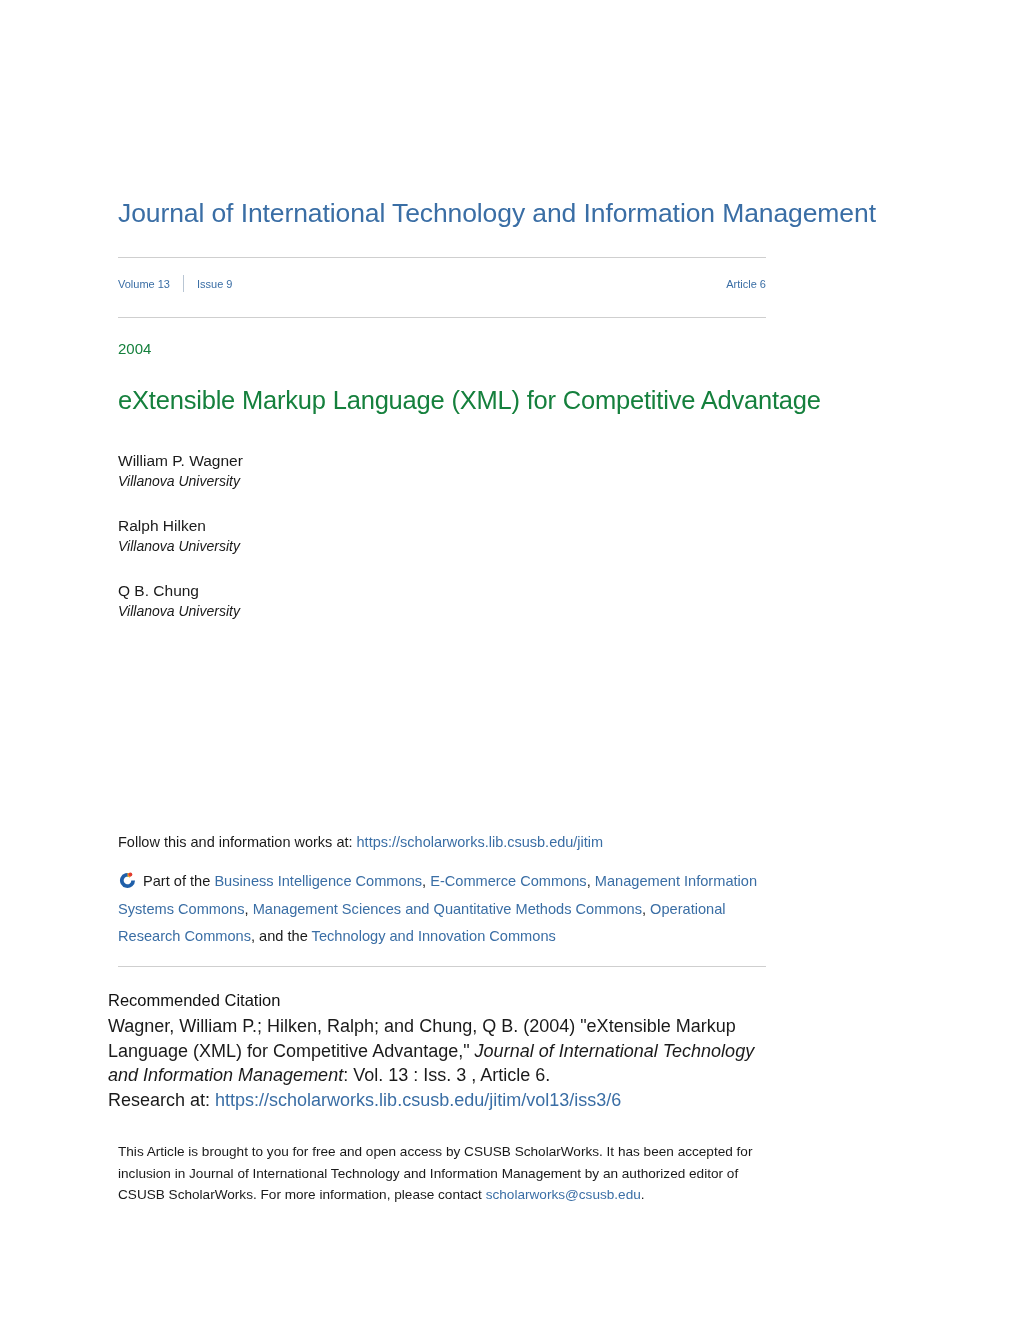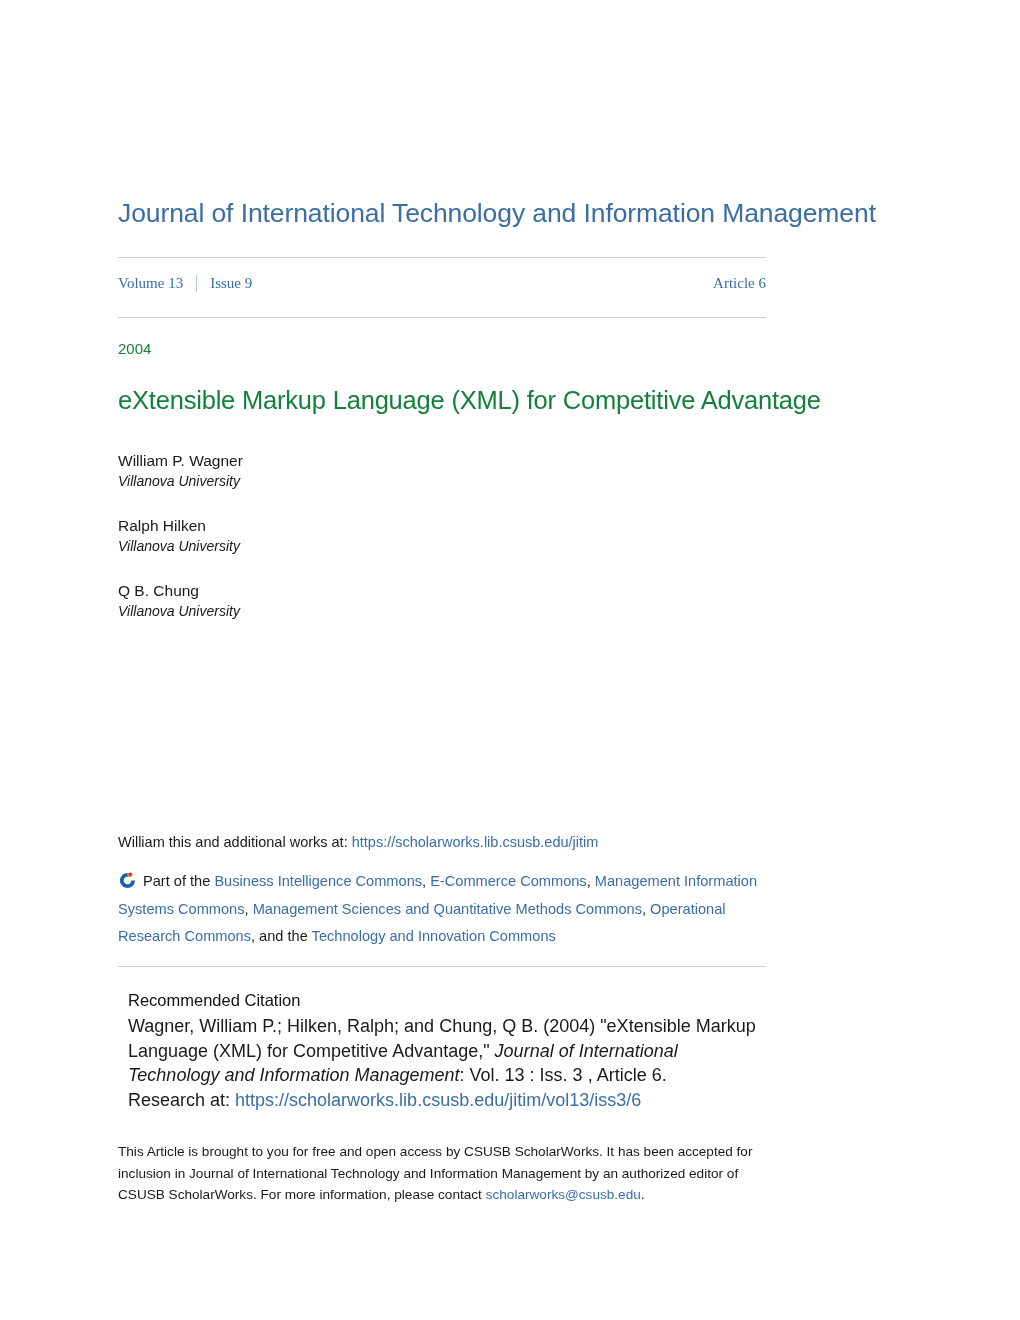--- a/index.html
+++ b/index.html
@@ -46,9 +46,8 @@
     align-items: baseline;
     justify-content: space-between;
     margin-top: 17px;
-    font-size: 15px;
+    font-size: 11px;
     color: #3a6ea5;
-    font-family: Liberation Serif, serif;
   }
   .issue-left {
     display: flex;

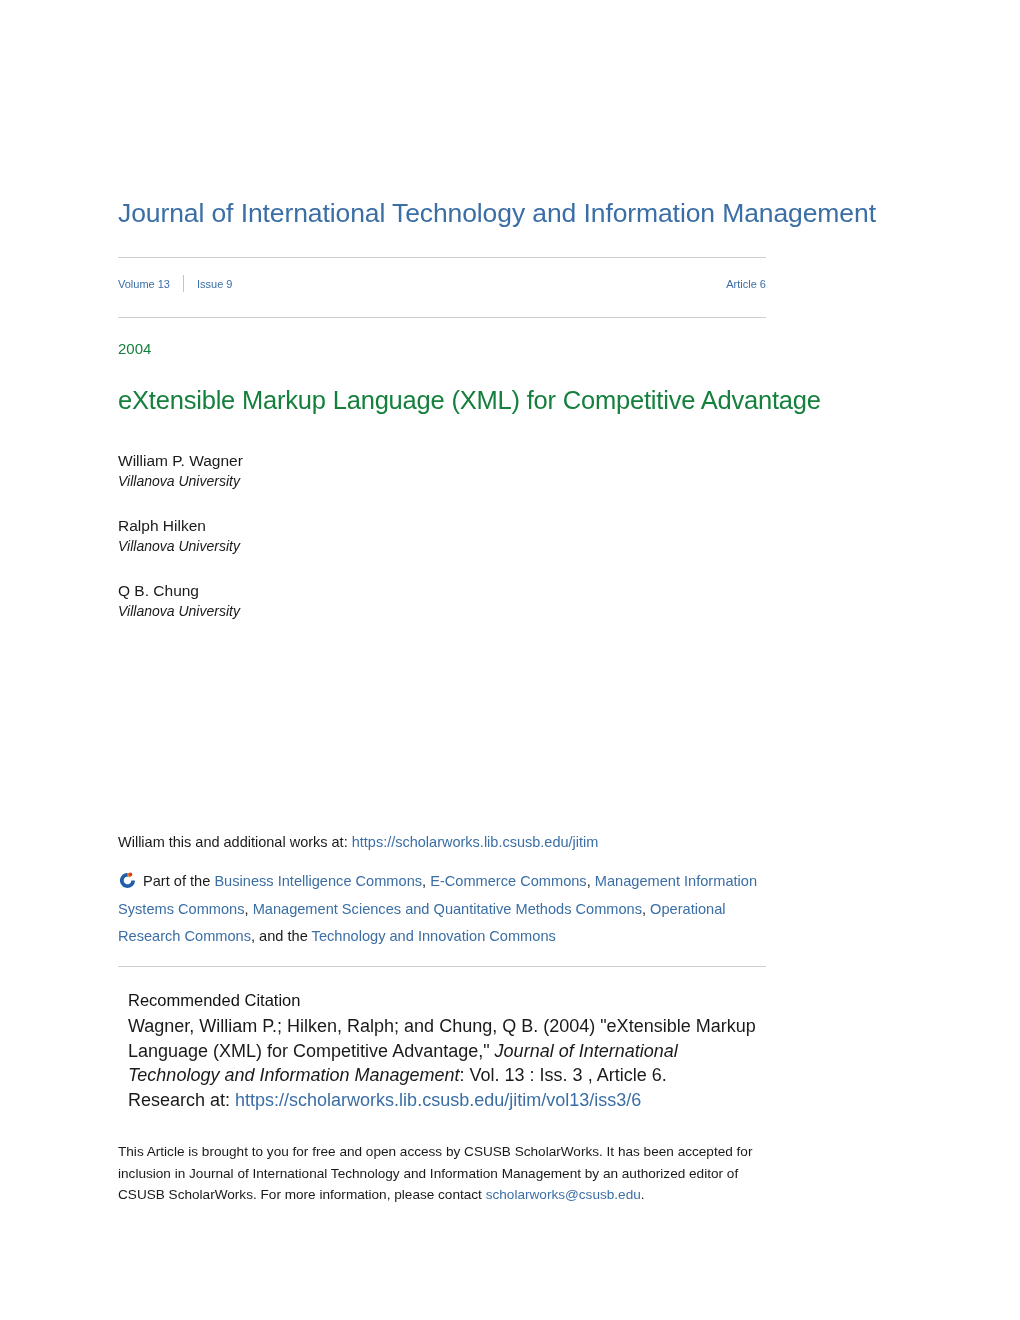--- a/index.html
+++ b/index.html
@@ -208,7 +208,7 @@
   </div>
 
   <div class="follow">
-    <span>William this and additional works at: </span><a class="link" href="#">https://scholarworks.lib.csusb.edu/jitim</a>
+    <span>Follow this and information works at: </span><a class="link" href="#">https://scholarworks.lib.csusb.edu/jitim</a>
   </div>
 
   <div class="commons">

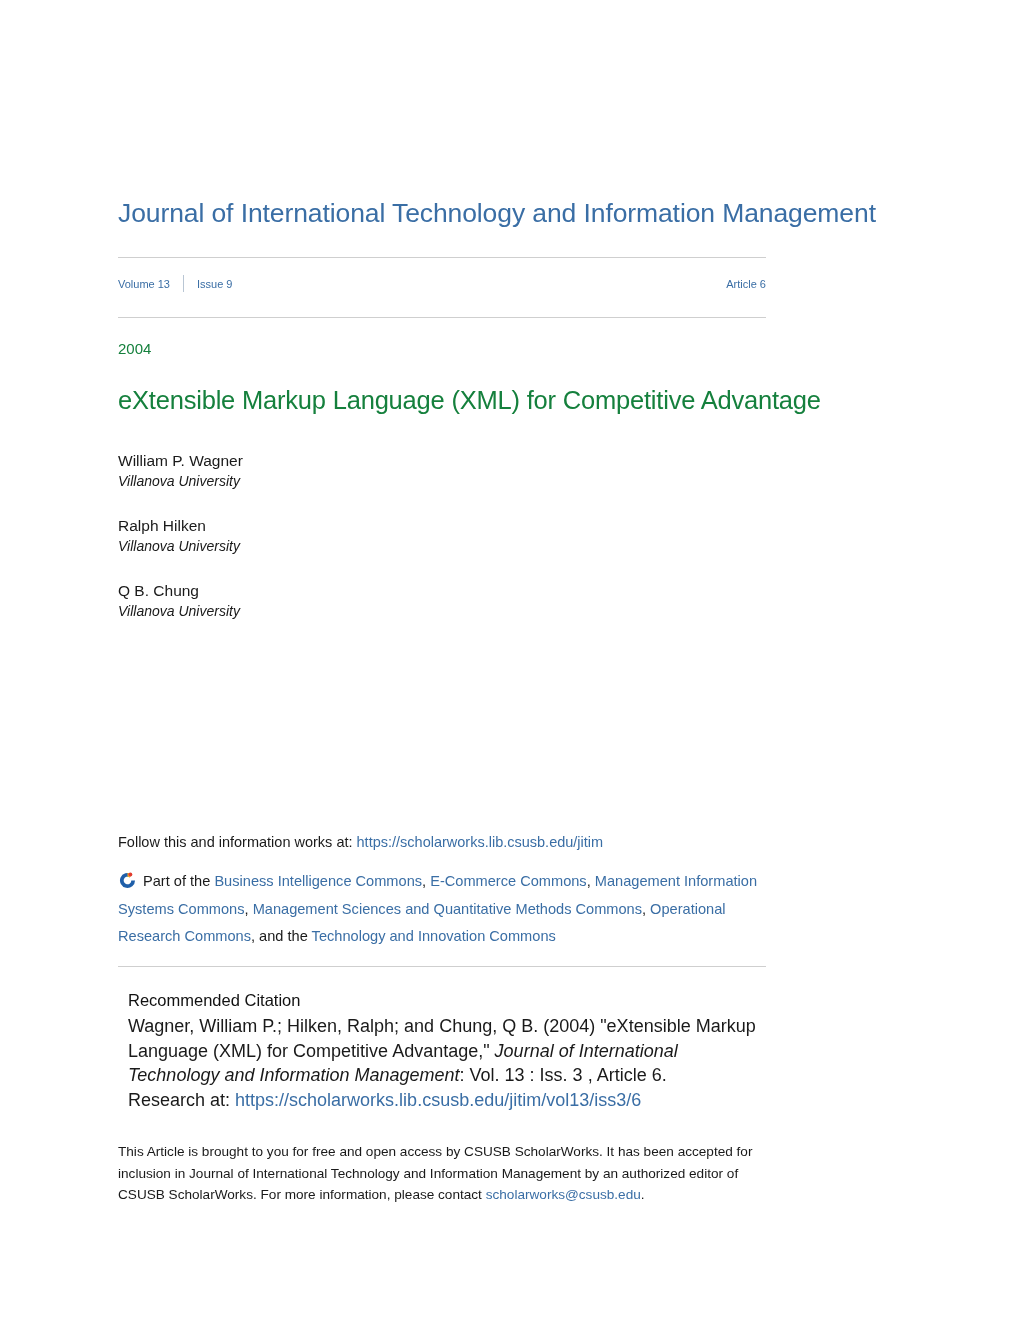--- a/index.html
+++ b/index.html
@@ -138,7 +138,7 @@
 
   .citation {
     position: absolute;
-    left: 128px;
+    left: 108px;
     right: 110px;
     top: 988px;
   }

